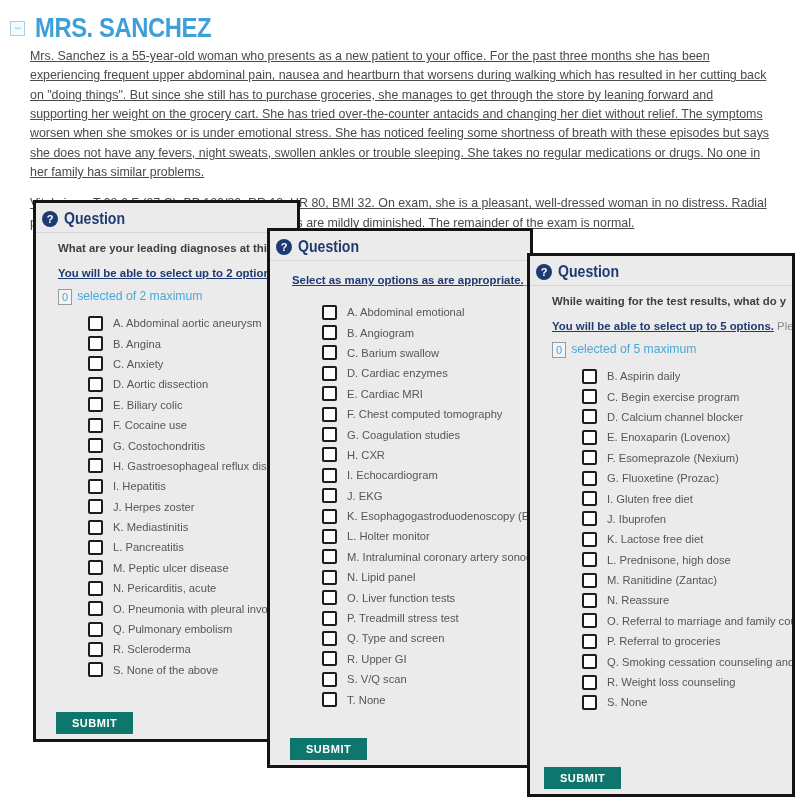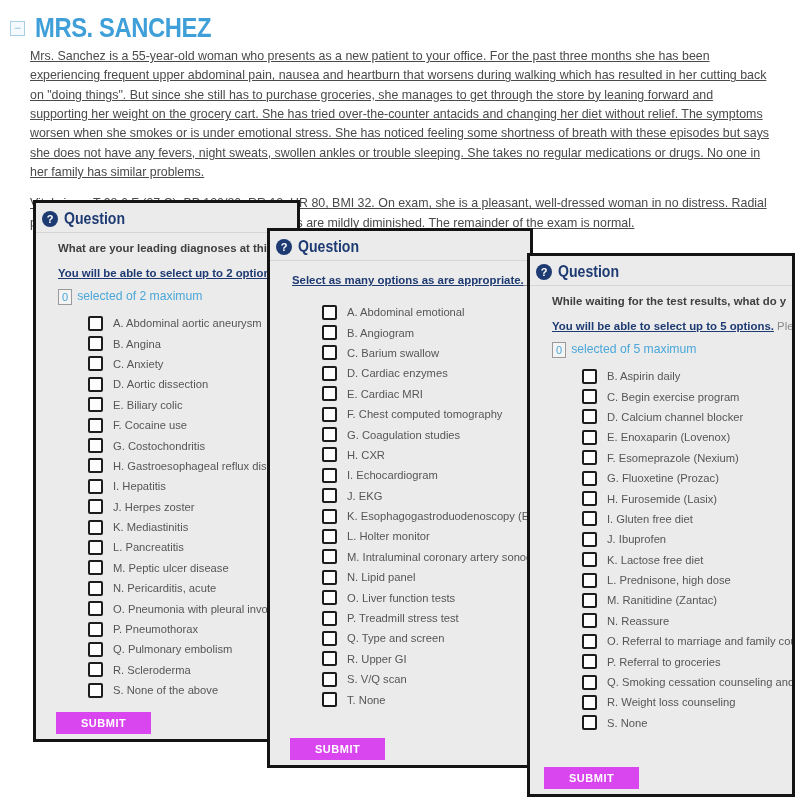--- a/index.html
+++ b/index.html
@@ -307,10 +307,6 @@
       </div>
       <div class="opt-row">
         <span class="checkbox"></span>
-        <span class="opt-label">H. Furosemide (Lasix)</span>
-      </div>
-      <div class="opt-row">
-        <span class="checkbox"></span>
         <span class="opt-label">I. Gluten free diet</span>
       </div>
       <div class="opt-row">

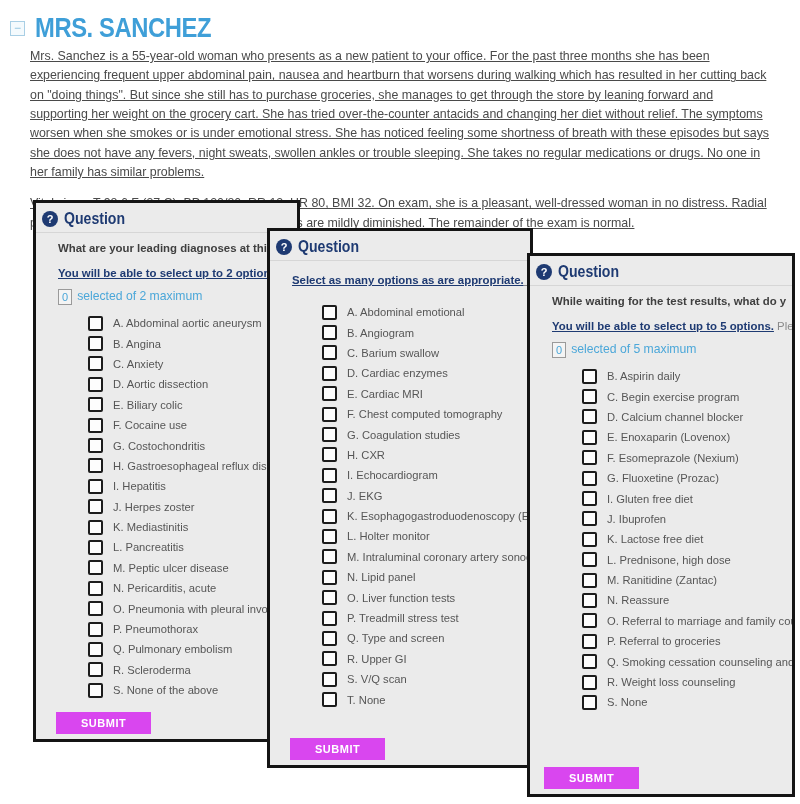--- a/index.html
+++ b/index.html
@@ -157,10 +157,6 @@
       </div>
       <div class="opt-row">
         <span class="checkbox"></span>
-        <span class="opt-label">P. Pneumothorax</span>
-      </div>
-      <div class="opt-row">
-        <span class="checkbox"></span>
         <span class="opt-label">Q. Pulmonary embolism</span>
       </div>
       <div class="opt-row">

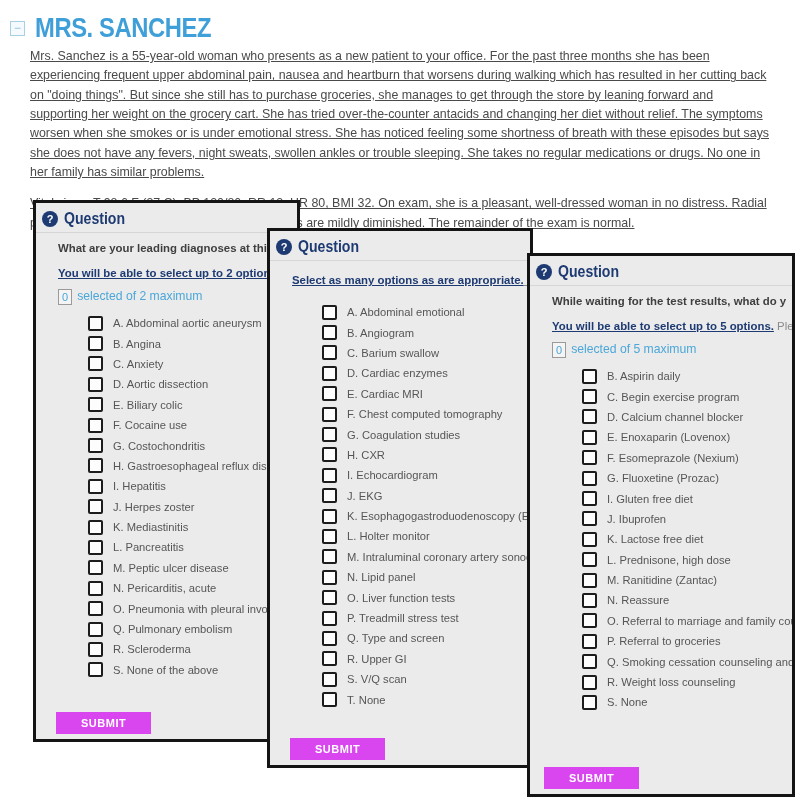--- a/index.html
+++ b/index.html
@@ -63,9 +63,9 @@
   }
   .opt-label{font-size:11.2px;color:#565656;white-space:nowrap;}
   .submit-btn{
-    position:absolute;left:20px;bottom:5px;background:#d946ef;color:#ffffff;
+    position:absolute;left:20px;bottom:5px;background:#0f766e;color:#ffffff;
     border:none;font-family:"Liberation Sans",sans-serif;font-weight:bold;
-    font-size:11px;letter-spacing:0.5px;padding:5px 25px;cursor:pointer;
+    font-size:11px;letter-spacing:0.5px;padding:5px 16px;cursor:pointer;
   }
   .panel-3 .submit-btn{left:14px;}
 </style>

